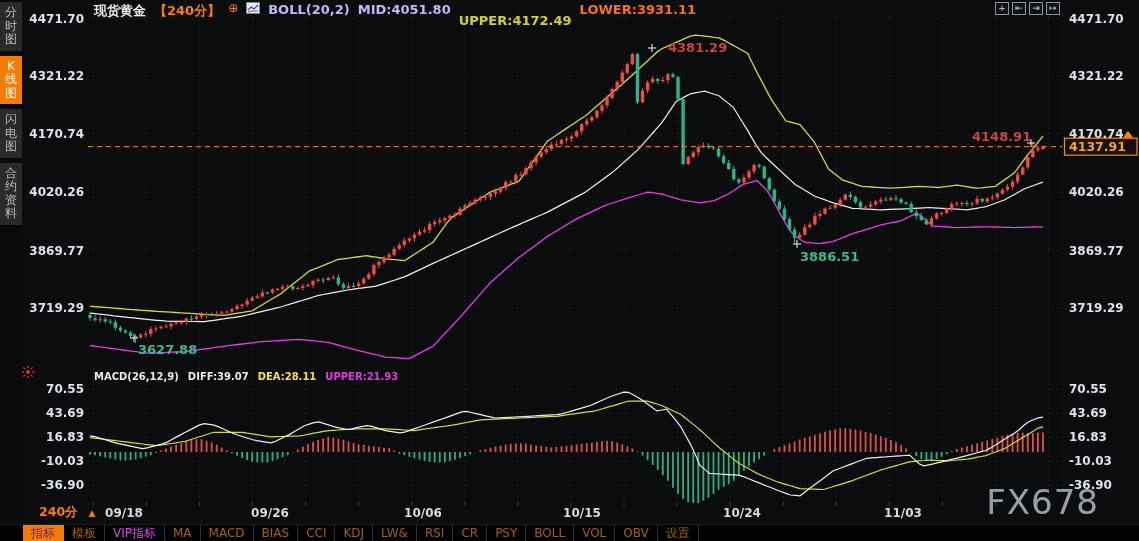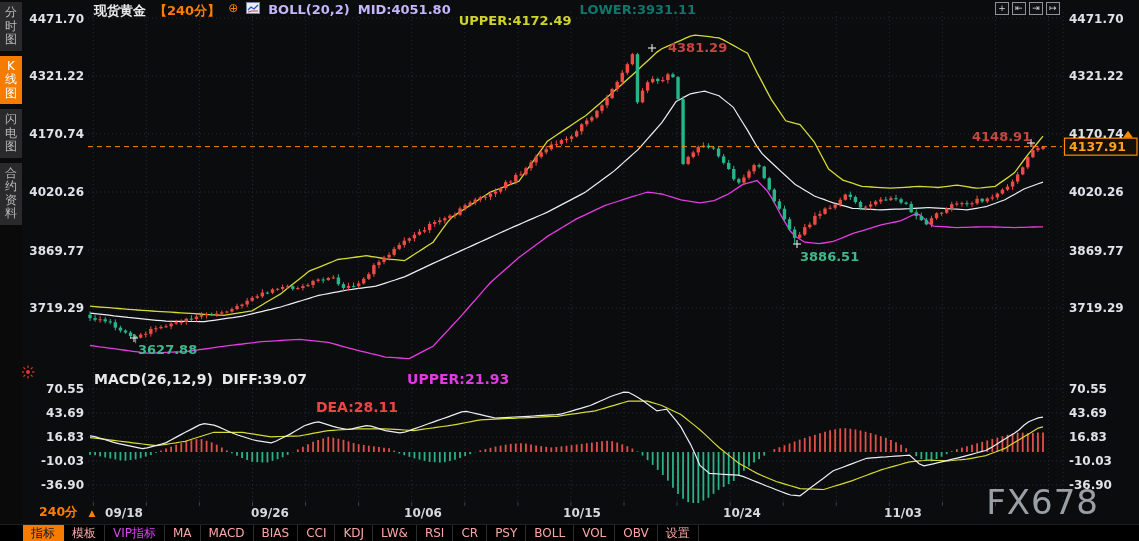--- a/index.html
+++ b/index.html
@@ -24,7 +24,7 @@
   .t-chart-ic{display:inline-block;line-height:0;}
   .t-boll,.t-mid{color:#c4b5fd;}
   .t-upper{color:#cfd32f;margin-top:11px;}
-  .t-lower{color:#0f766e;}
+  .t-lower{color:#f97316;}
 
   
   .tr-icons{position:absolute;right:79px;top:2px;display:flex;gap:3px;z-index:2;}

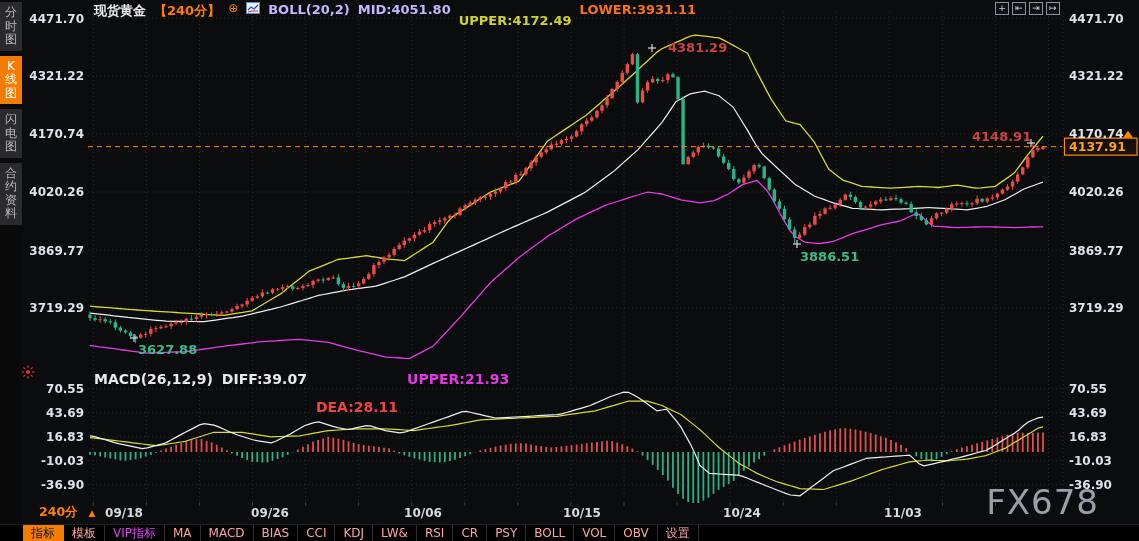--- a/index.html
+++ b/index.html
@@ -32,7 +32,7 @@
          line-height:11px;text-align:center;background:#101114;cursor:pointer;}
 
   
-  .macd-head{position:absolute;left:94px;top:371px;display:flex;gap:9px;font-size:14px;
+  .macd-head{position:absolute;left:94px;top:371px;display:flex;gap:9px;font-size:10px;
              font-weight:700;white-space:nowrap;z-index:2;}
   .m-label,.m-diff{color:#e9e9e9;}
   .m-dea{color:#ef4444;margin-top:28px;}

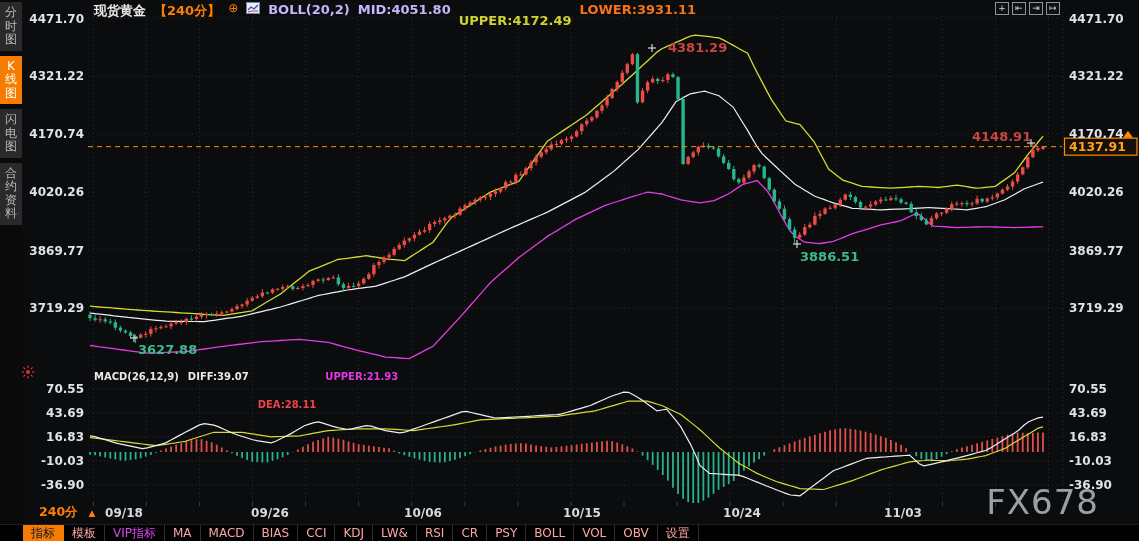--- a/index.html
+++ b/index.html
@@ -35,7 +35,7 @@
   .macd-head{position:absolute;left:94px;top:371px;display:flex;gap:9px;font-size:10px;
              font-weight:700;white-space:nowrap;z-index:2;}
   .m-label,.m-diff{color:#e9e9e9;}
-  .m-dea{color:#ef4444;margin-top:28px;}
+  .m-dea{color:#fde047;}
   .m-macd{color:#e23ae2;}
 
   

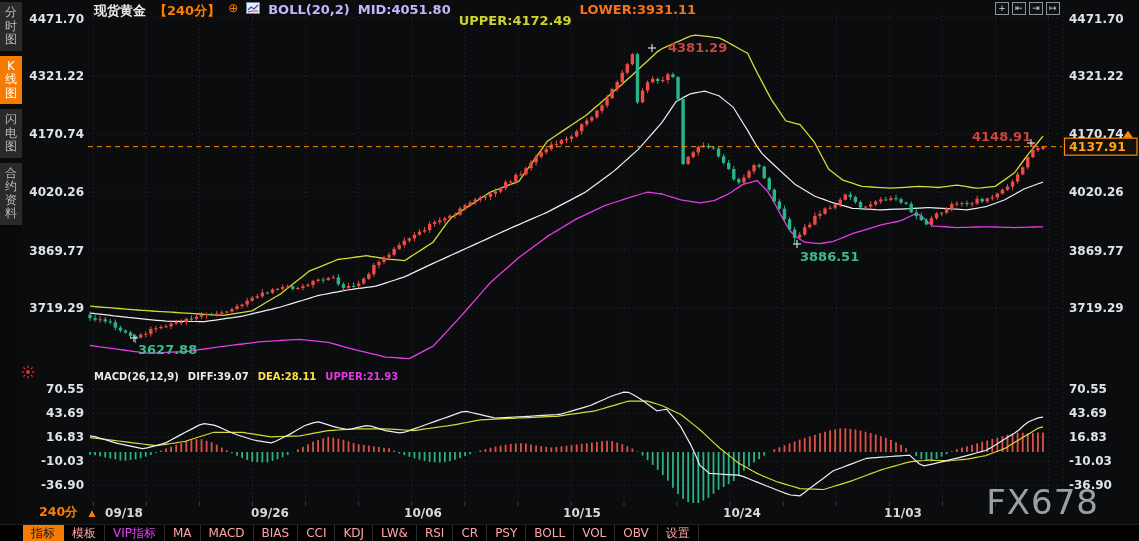--- a/index.html
+++ b/index.html
@@ -55,7 +55,7 @@
            border-top:1px solid #1f1f1f;display:flex;align-items:stretch;padding-left:23px;
            z-index:4;font-size:12px;line-height:16px;white-space:nowrap;}
   .tb-item{padding:0 8px;color:#fca5a5;border-right:1px solid #2e2e2e;cursor:pointer;}
-  .tb-item.active{background:#f57c00;color:#0f172a;border-right-color:#f57c00;}
+  .tb-item.active{background:#f57c00;color:#701a75;border-right-color:#f57c00;}
   .tb-item.vip{color:#d946ef;text-align:center;}
 </style>
 </head>

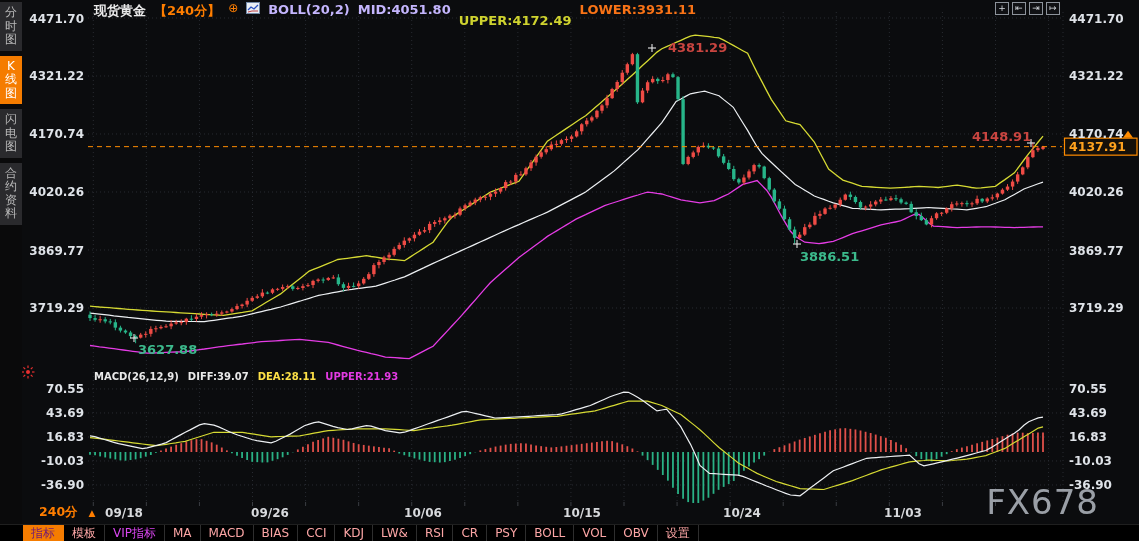--- a/index.html
+++ b/index.html
@@ -54,7 +54,7 @@
   .toolbar{position:absolute;left:0;bottom:0;width:1139px;height:17px;background:#000;
            border-top:1px solid #1f1f1f;display:flex;align-items:stretch;padding-left:23px;
            z-index:4;font-size:12px;line-height:16px;white-space:nowrap;}
-  .tb-item{padding:0 8px;color:#fca5a5;border-right:1px solid #2e2e2e;cursor:pointer;}
+  .tb-item{padding:0 8px;color:#a16207;border-right:1px solid #2e2e2e;cursor:pointer;}
   .tb-item.active{background:#f57c00;color:#701a75;border-right-color:#f57c00;}
   .tb-item.vip{color:#d946ef;text-align:center;}
 </style>

